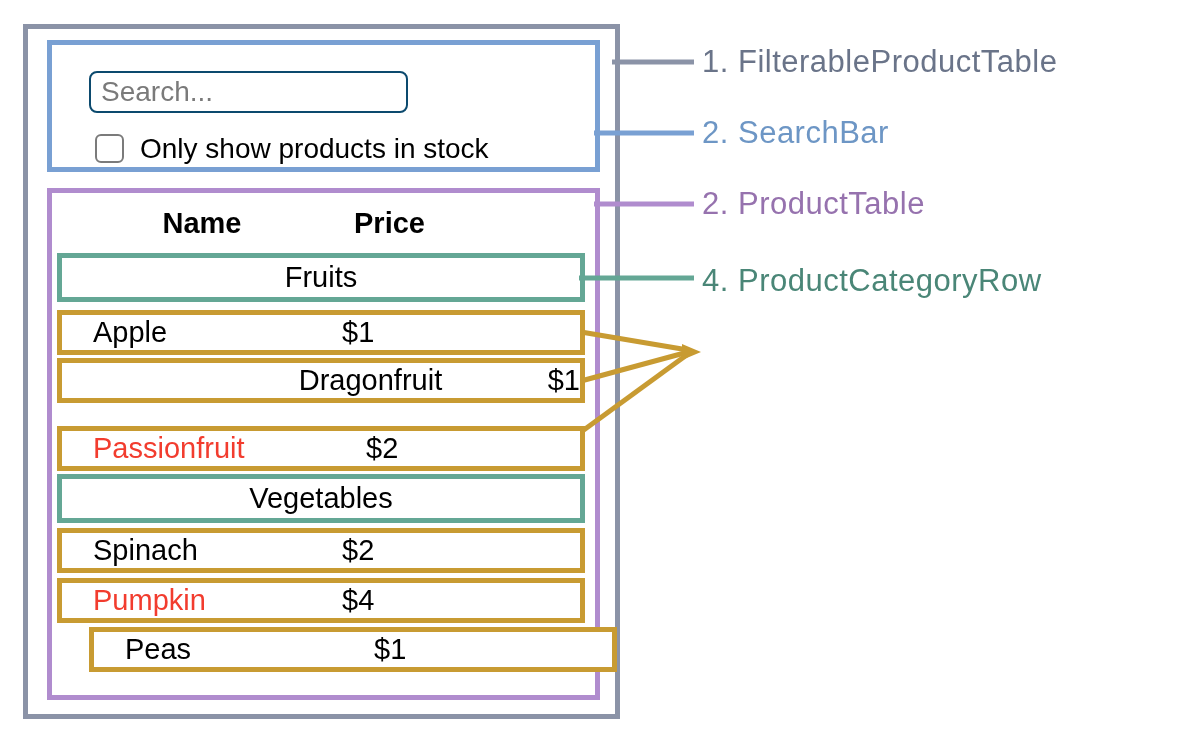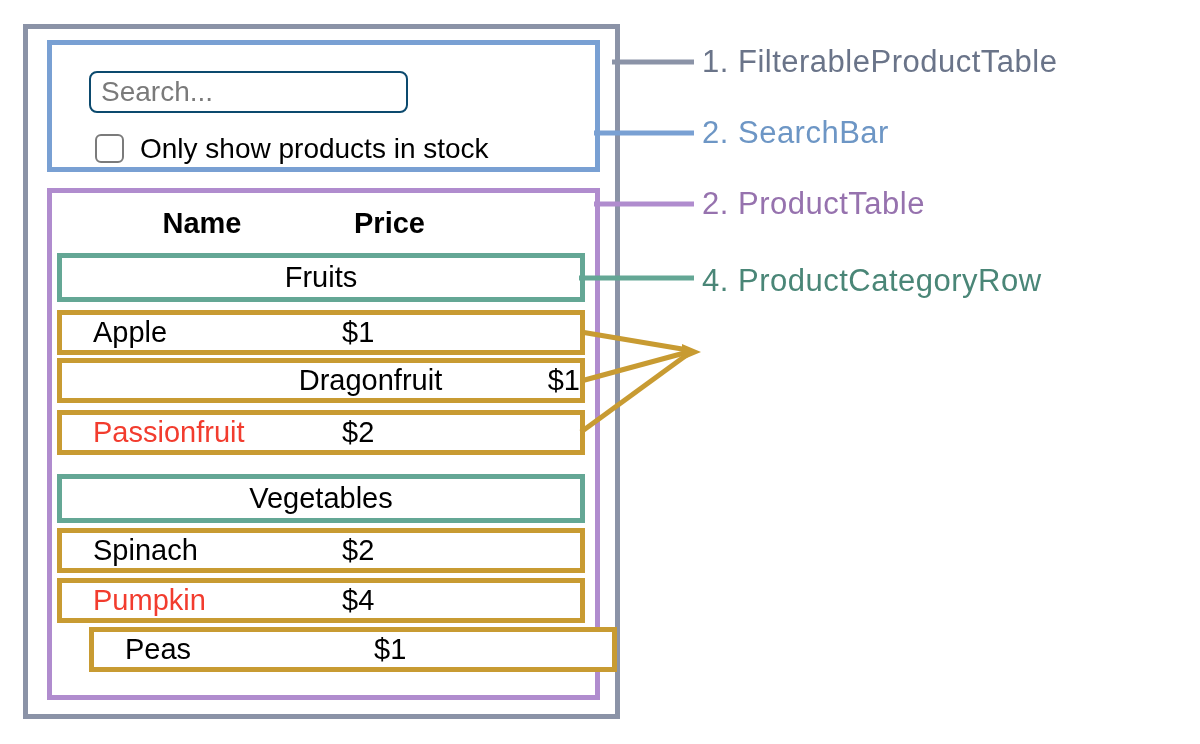--- a/index.html
+++ b/index.html
@@ -79,7 +79,7 @@
   #row-fruits      { top: 253px; }
   #row-apple       { top: 310px; }
   #row-dragonfruit { top: 358px; justify-content: flex-end; }
-  #row-passionfruit{ top: 410px; }
+  #row-passionfruit{ top: 426px; gap: 24px; }
   #row-vegetables  { top: 474px; }
   #row-spinach     { top: 528px; }
   #row-pumpkin     { top: 578px; }

